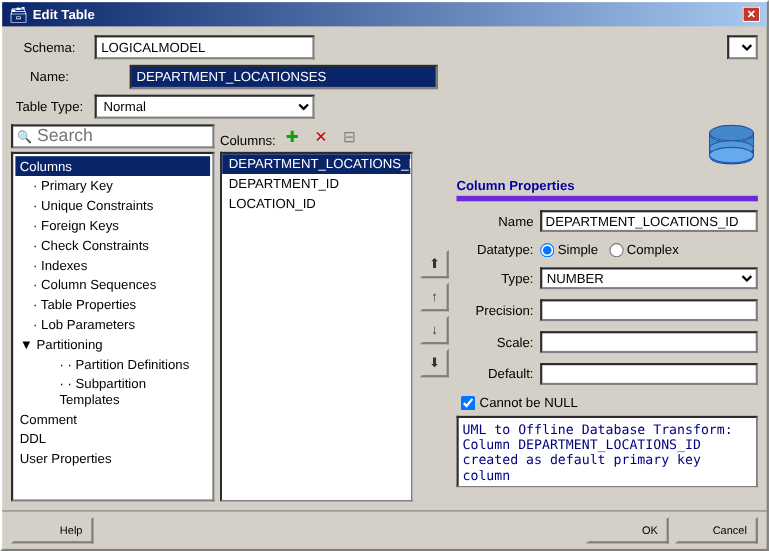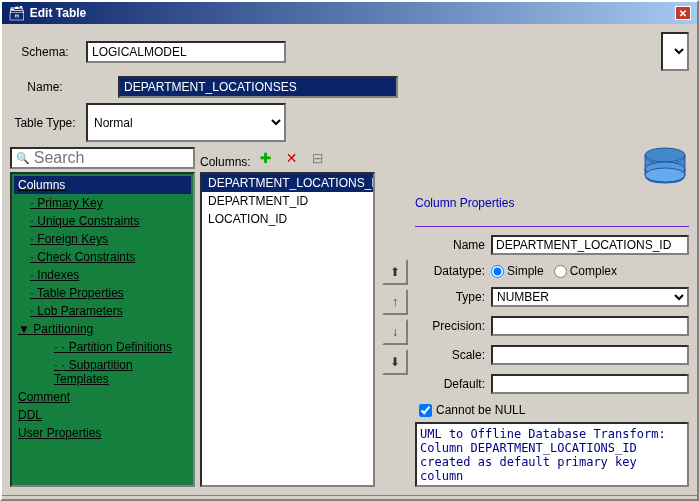--- a/index.html
+++ b/index.html
@@ -90,7 +90,7 @@
     
     .form-select {
       width: 200px;
-      height: 39px;
+      height: 22px;
       border: 2px inset #808080;
       background: white;
       padding: 1px 2px;

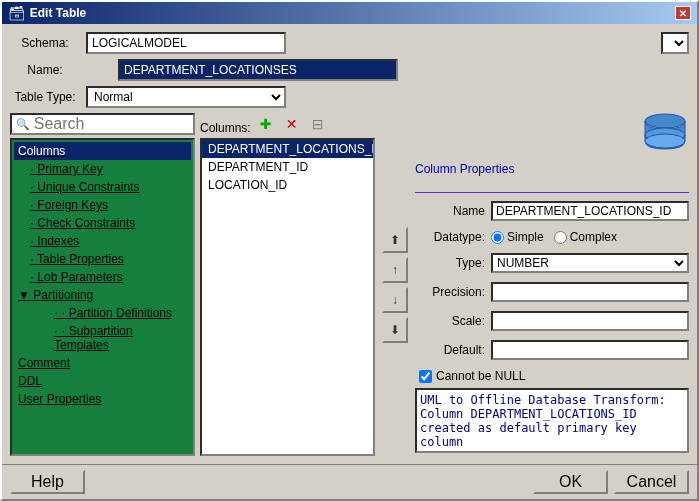--- a/index.html
+++ b/index.html
@@ -137,10 +137,9 @@
     .tree-panel {
       flex: 1;
       border: 2px inset #808080;
-      background: #15803d;
+      background: #ffffff;
       overflow-y: auto;
       padding: 2px;
-      text-decoration: underline;
     }
     
     .tree-item {

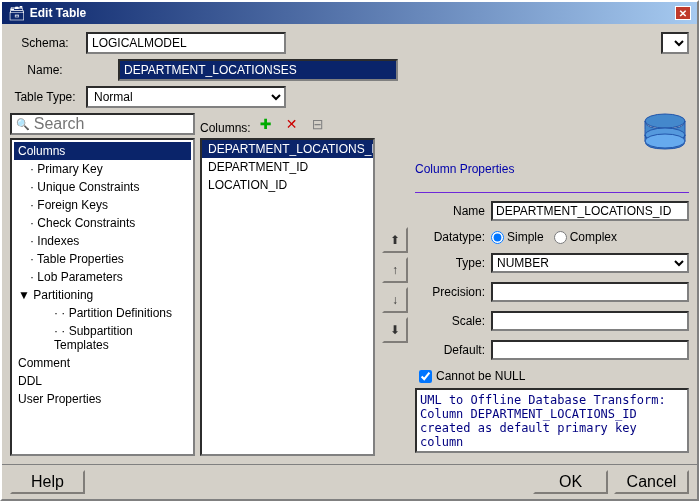--- a/index.html
+++ b/index.html
@@ -246,9 +246,9 @@
     .section-title {
       font-size: 12px;
       color: #0000aa;
-      font-weight: normal;
-      border-bottom: 1px solid #6d28d9;
-      padding-bottom: 16px;
+      font-weight: bold;
+      border-bottom: 5px solid #6d28d9;
+      padding-bottom: 2px;
       margin-bottom: 3px;
     }
     

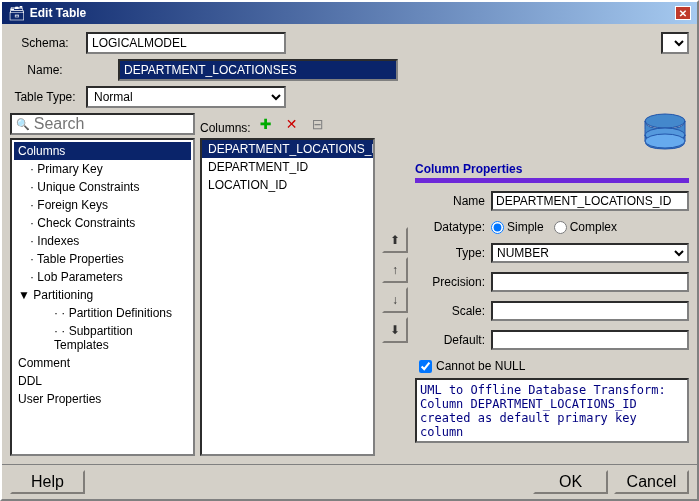--- a/index.html
+++ b/index.html
@@ -378,6 +378,7 @@
             <div class="tree-item indent1">· Foreign Keys</div>
             <div class="tree-item indent1">· Check Constraints</div>
             <div class="tree-item indent1">· Indexes</div>
+            <div class="tree-item indent1">· Column Sequences</div>
             <div class="tree-item indent1">· Table Properties</div>
             <div class="tree-item indent1">· Lob Parameters</div>
             <div class="tree-item">▼ Partitioning</div>

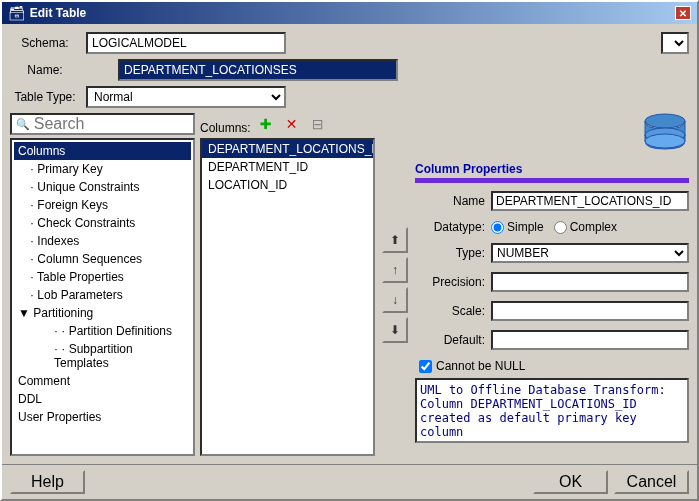--- a/index.html
+++ b/index.html
@@ -325,9 +325,10 @@
       height: 24px;
       border: 2px outset #d4d0c8;
       background: #d4d0c8;
-      font-size: 16px;
+      font-size: 10px;
       cursor: pointer;
       padding: 0 8px;
+      text-align: right;
     }
   </style>
 </head>

